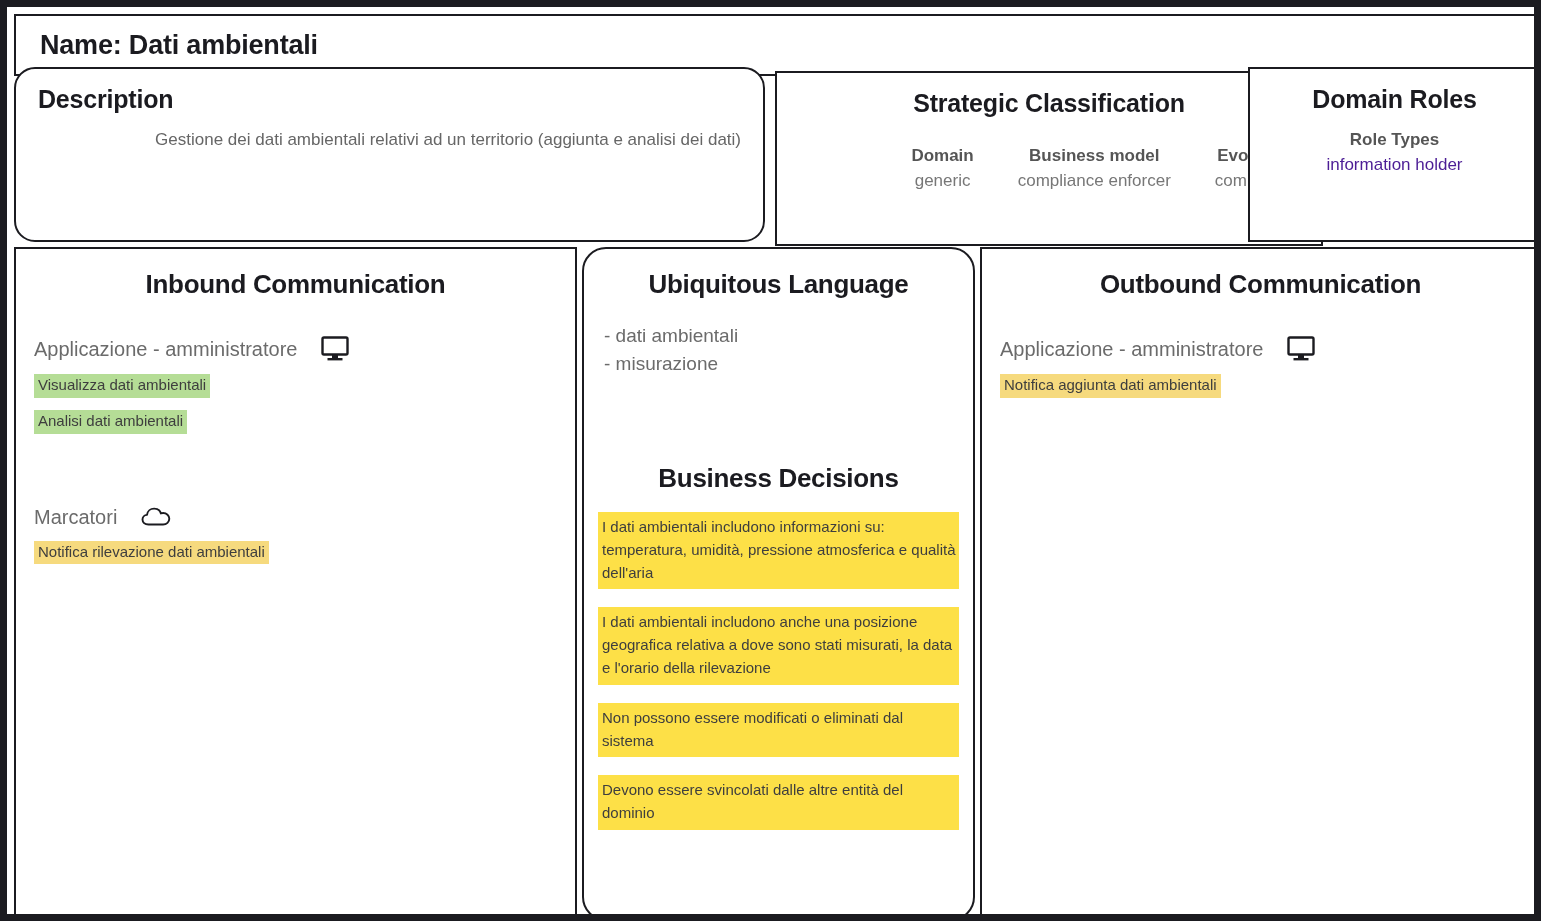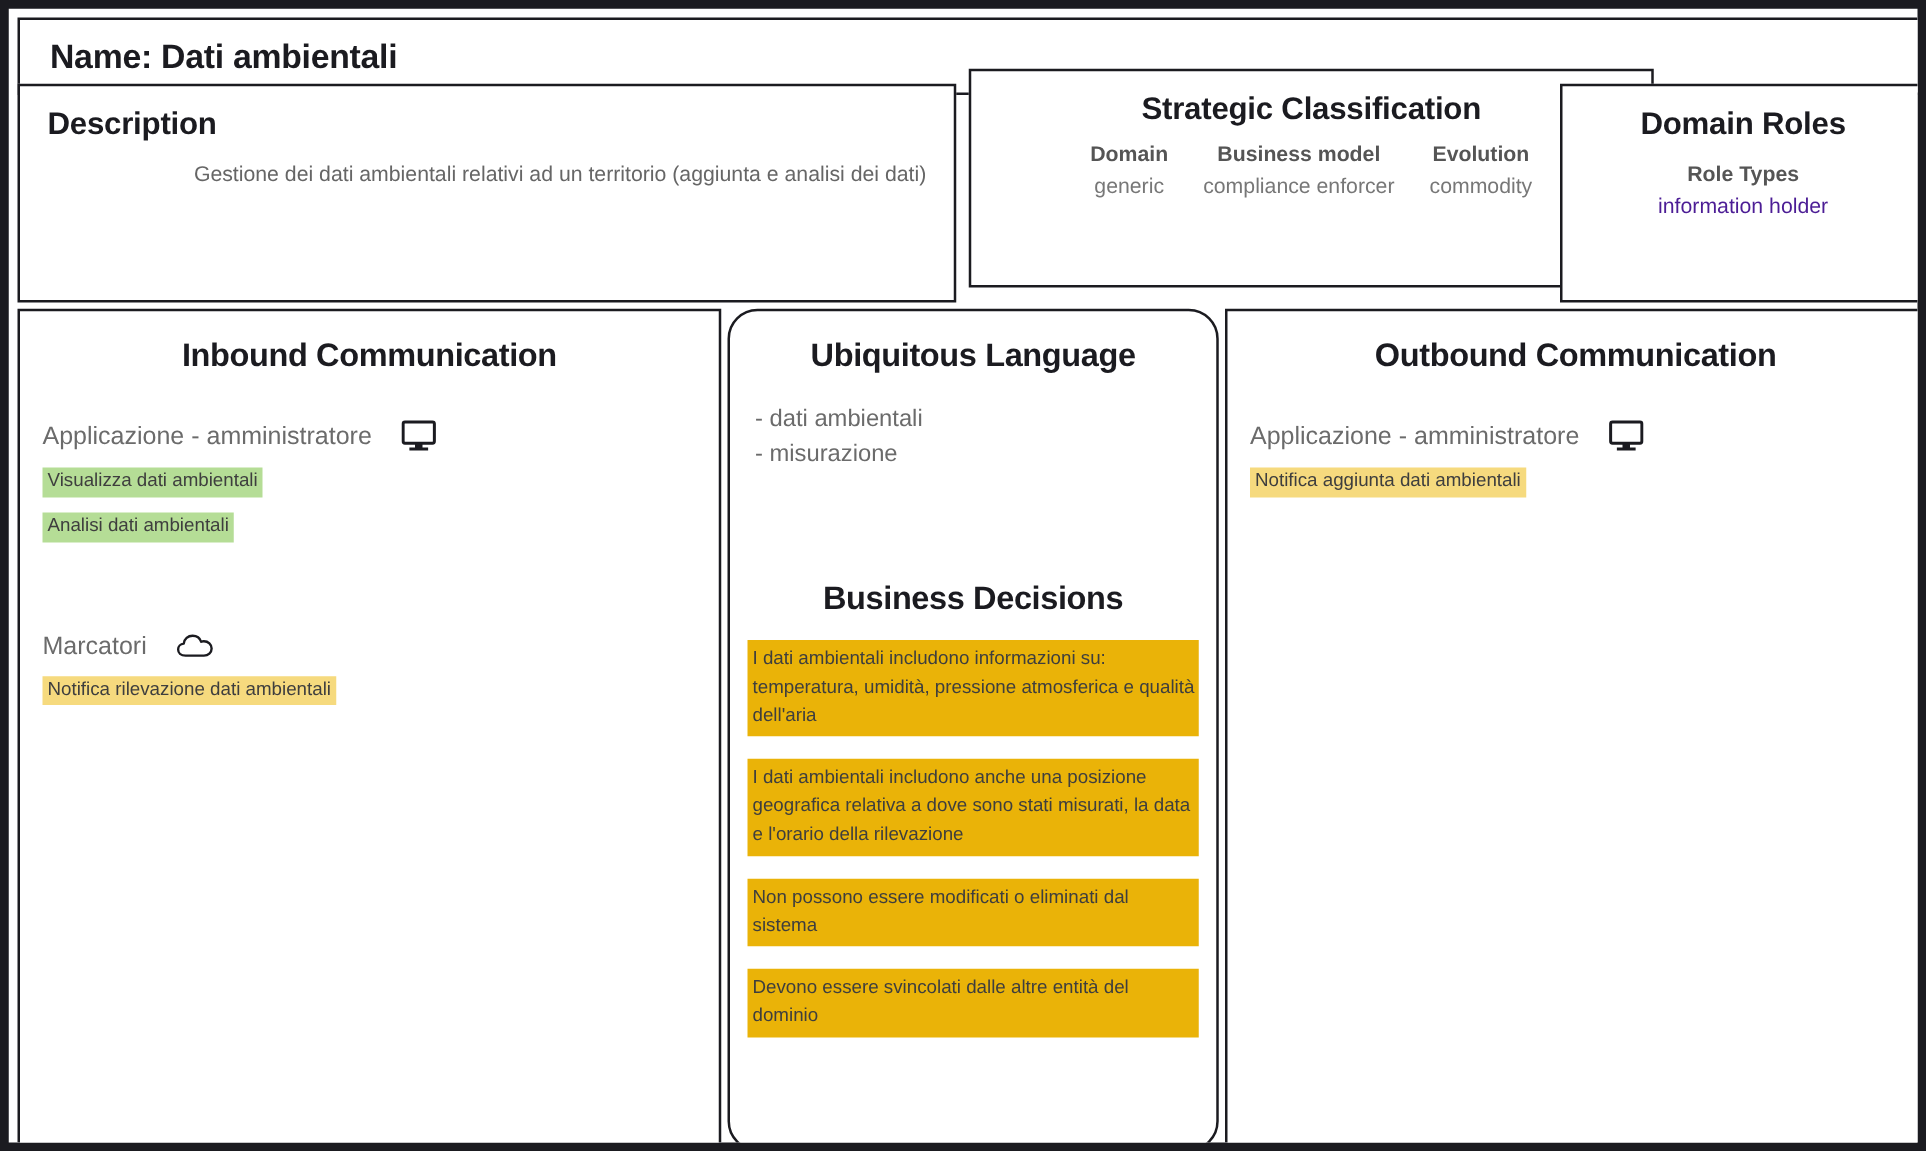--- a/index.html
+++ b/index.html
@@ -52,6 +52,7 @@
     width: 751px;
     height: 175px;
     padding: 16px 22px 0 22px;
+    border-radius: 21px;
   }
   .class-panel {
     left: 768px;

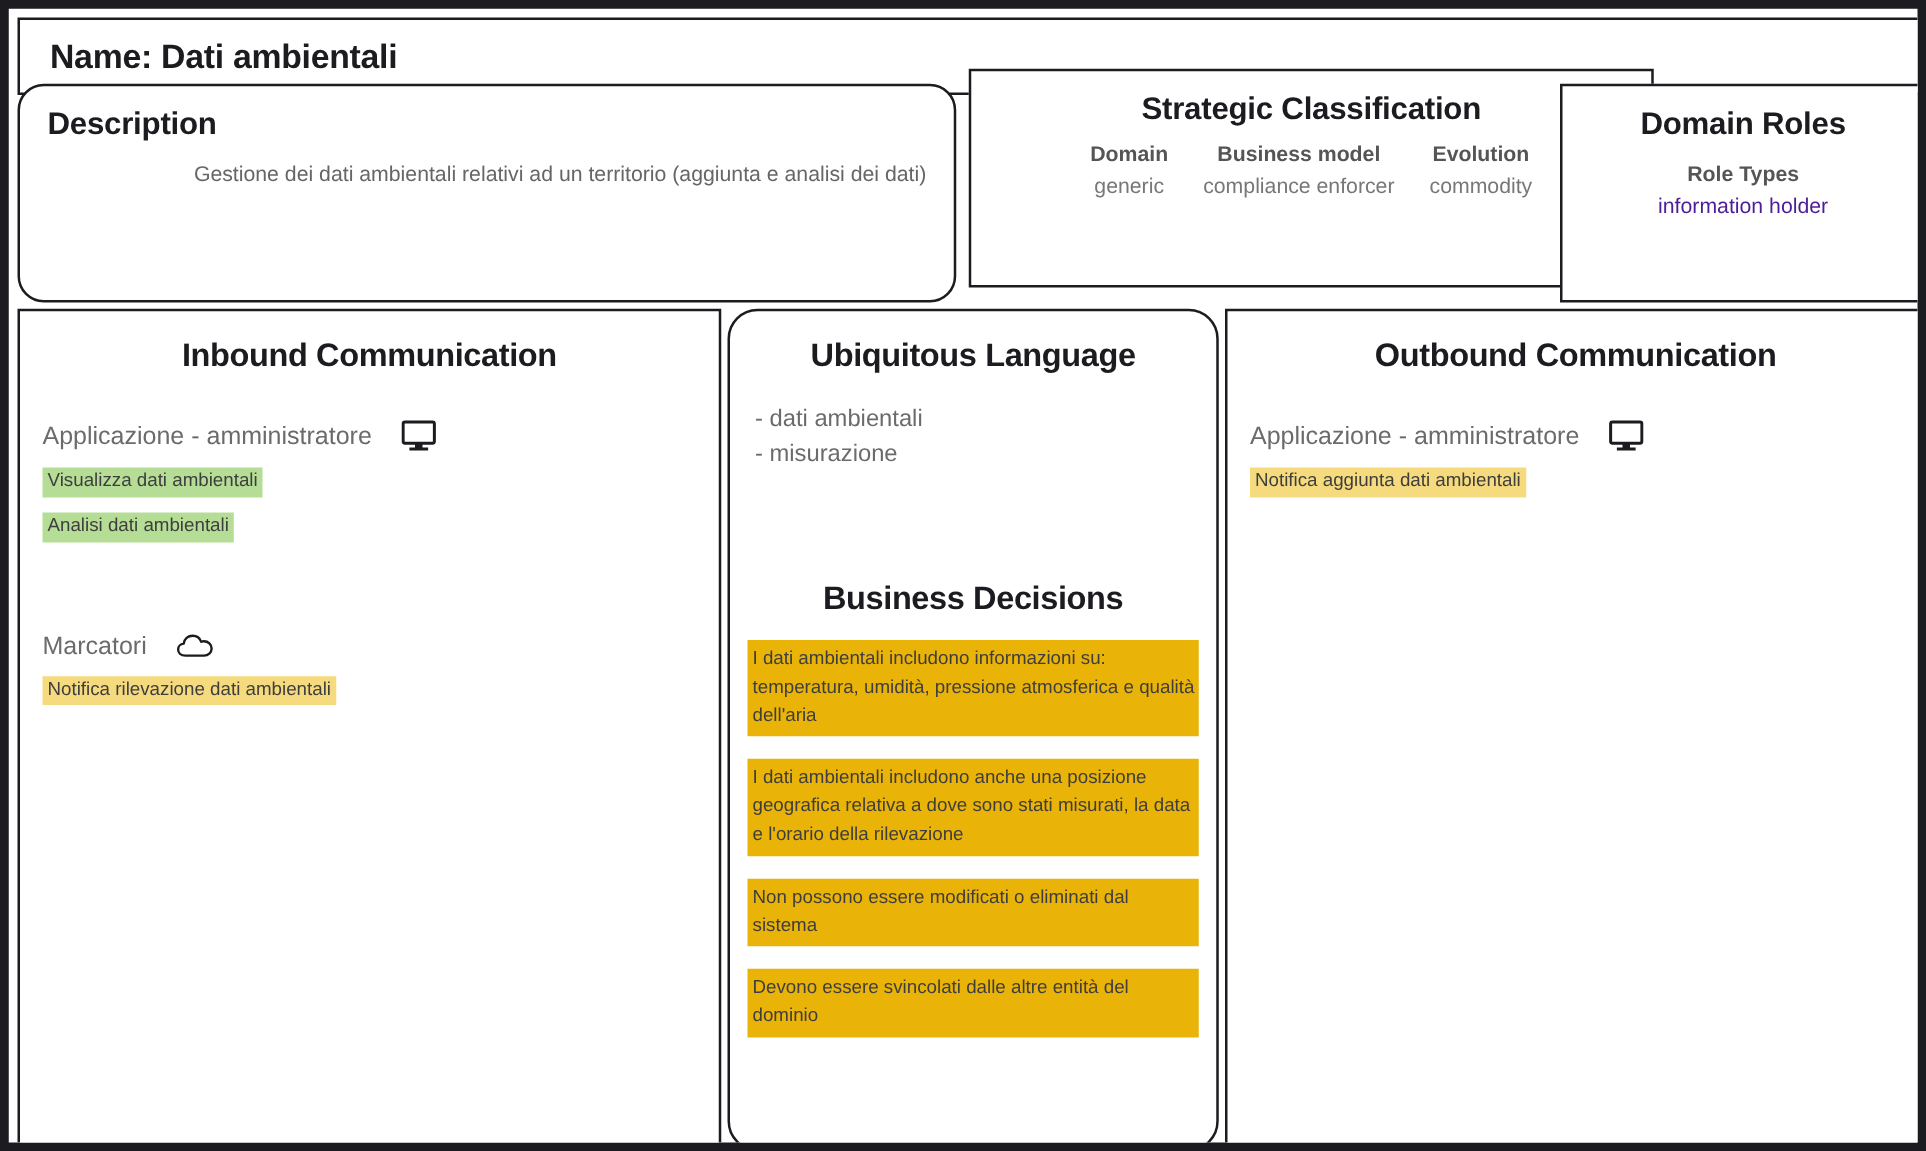--- a/index.html
+++ b/index.html
@@ -56,7 +56,7 @@
   }
   .class-panel {
     left: 768px;
-    top: 48px;
+    top: 64px;
     width: 548px;
     height: 175px;
     padding: 16px 10px 0 10px;

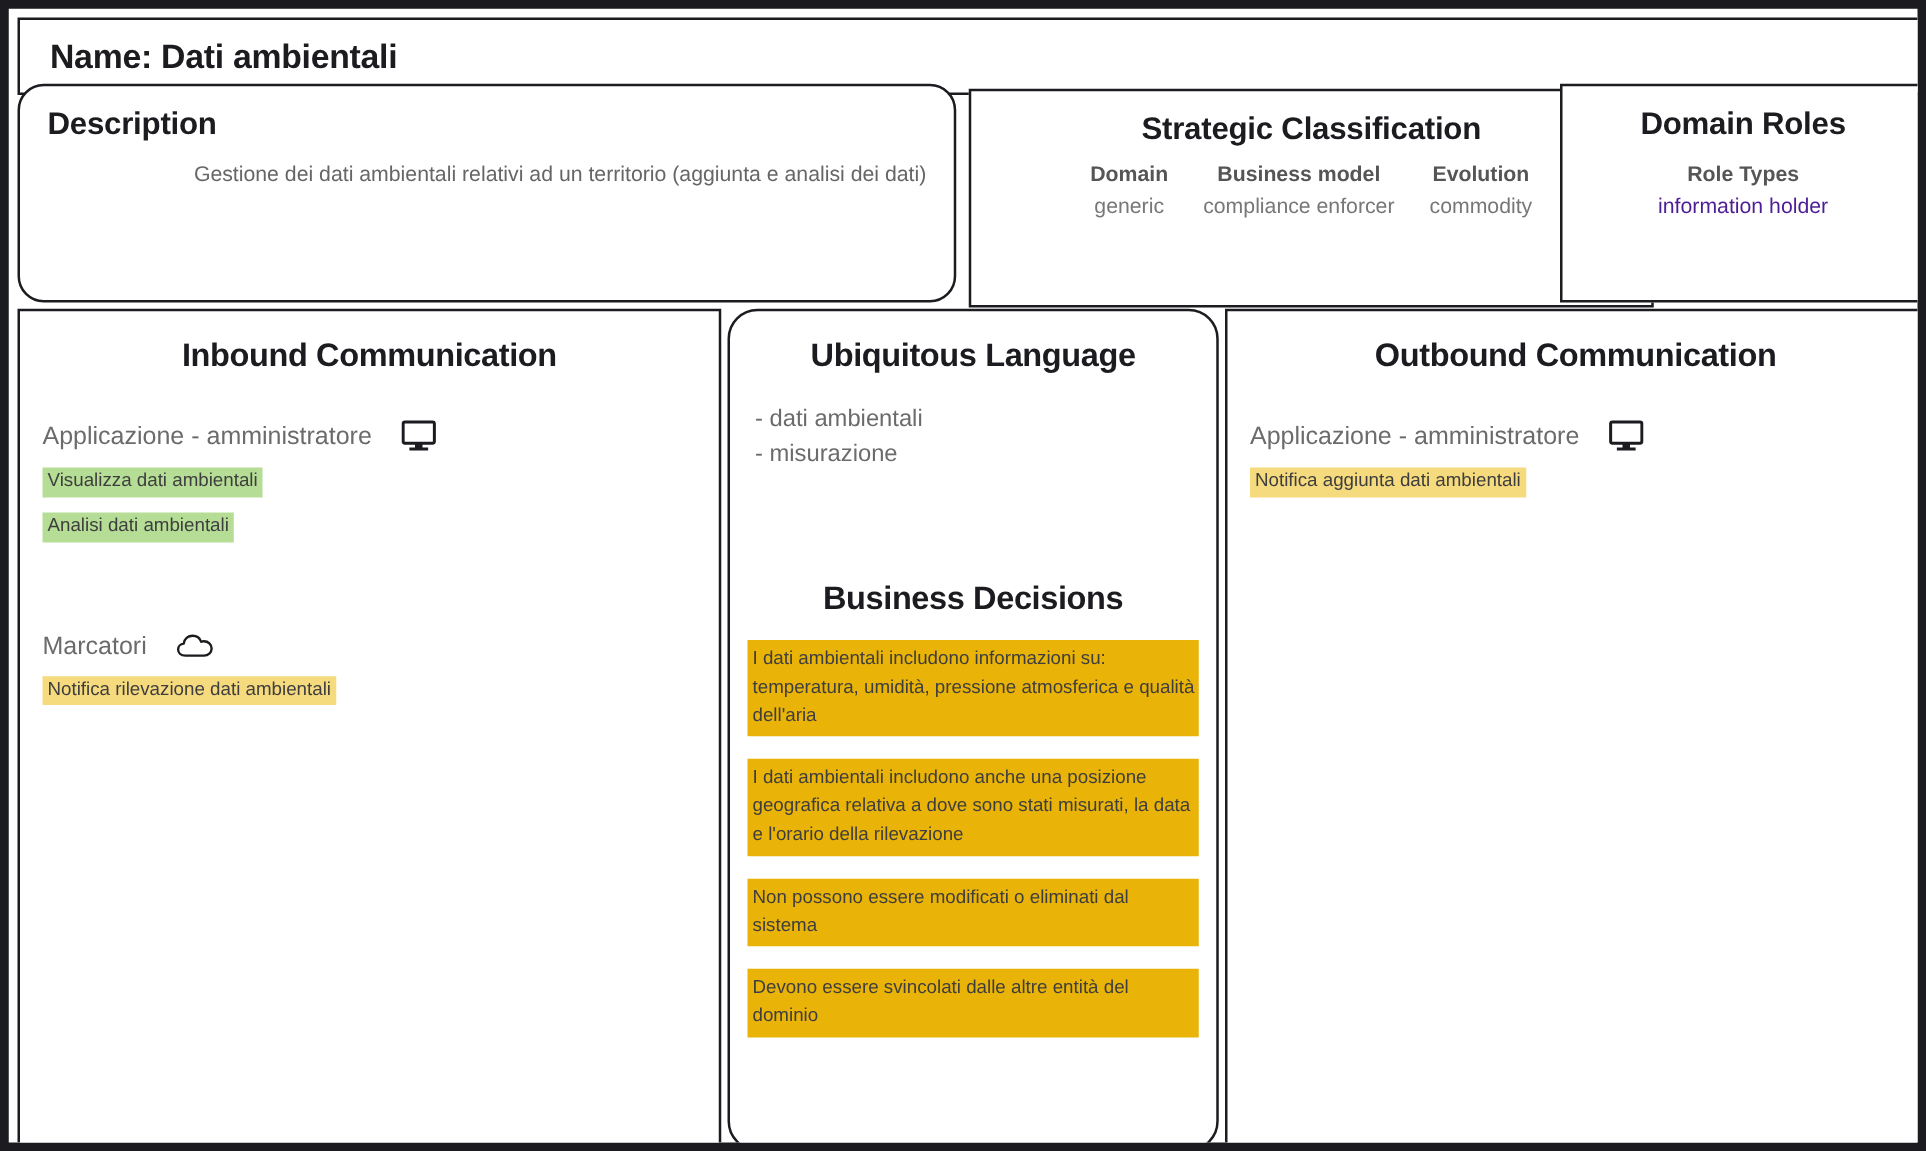--- a/index.html
+++ b/index.html
@@ -90,9 +90,9 @@
 
   .class-grid {
     display: flex;
-    justify-content: center;
-    gap: 0;
-    margin-top: 12px;
+    justify-content: flex-end;
+    gap: 16px;
+    margin-top: 28px;
   }
   .class-cell { padding: 0 14px; }
   .class-label {

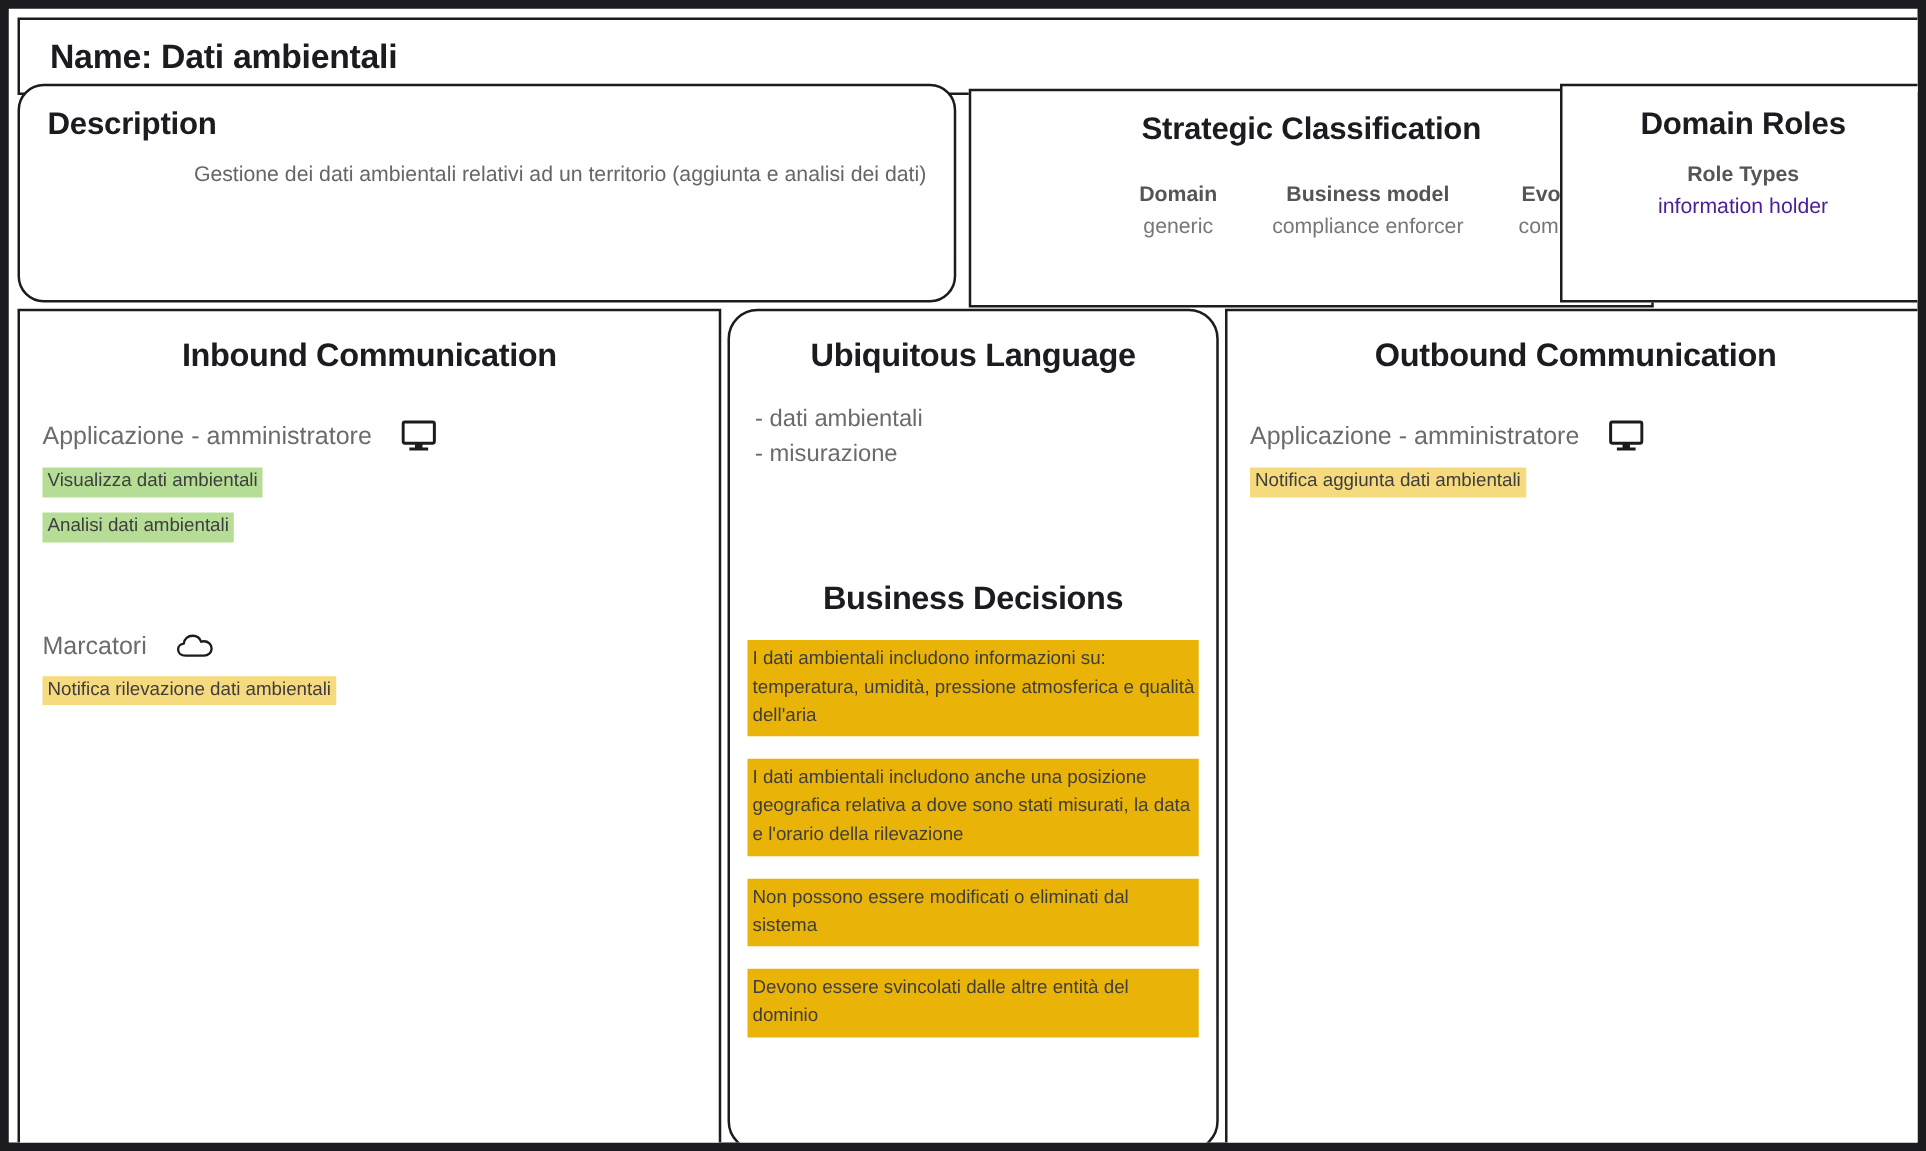--- a/index.html
+++ b/index.html
@@ -204,7 +204,7 @@
   }
 
   .bd-card {
-    background: #eab308;
+    background: #fde047;
     color: #3e3e3e;
     font-size: 15px;
     line-height: 1.52;

